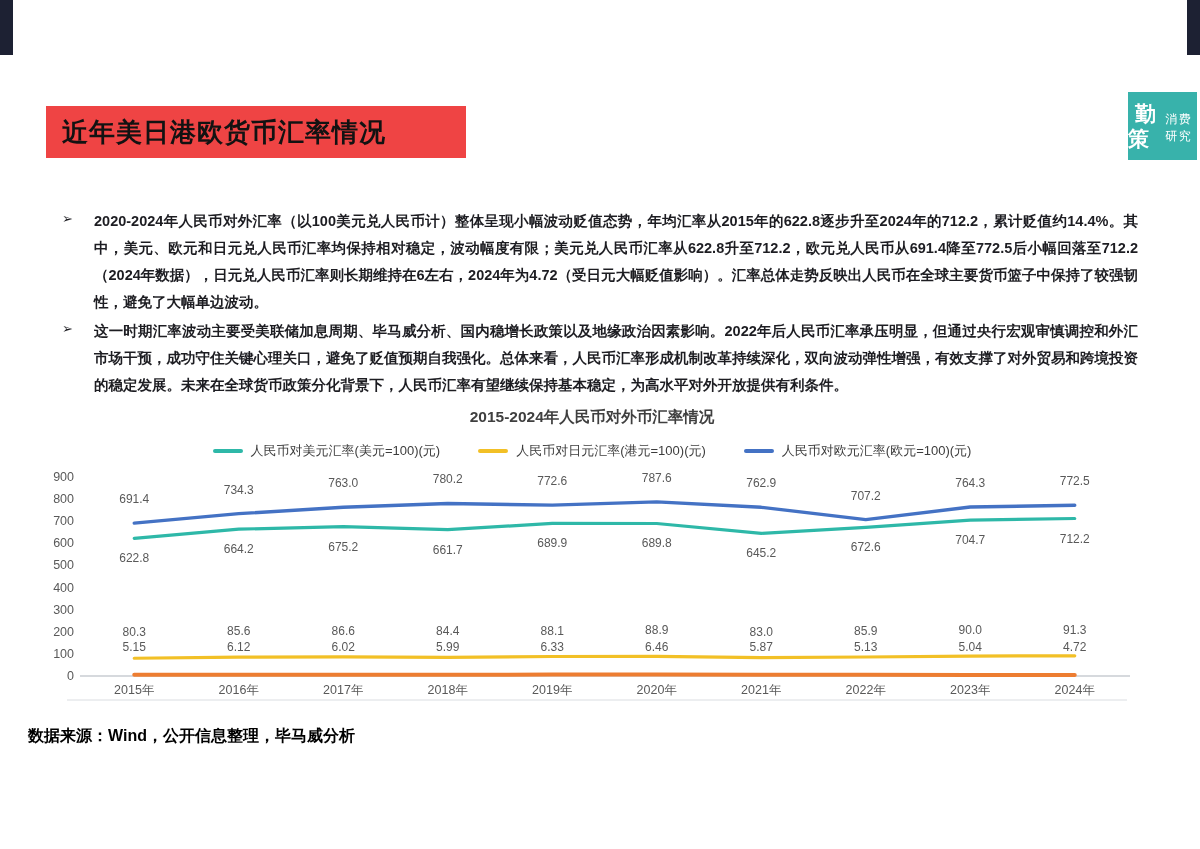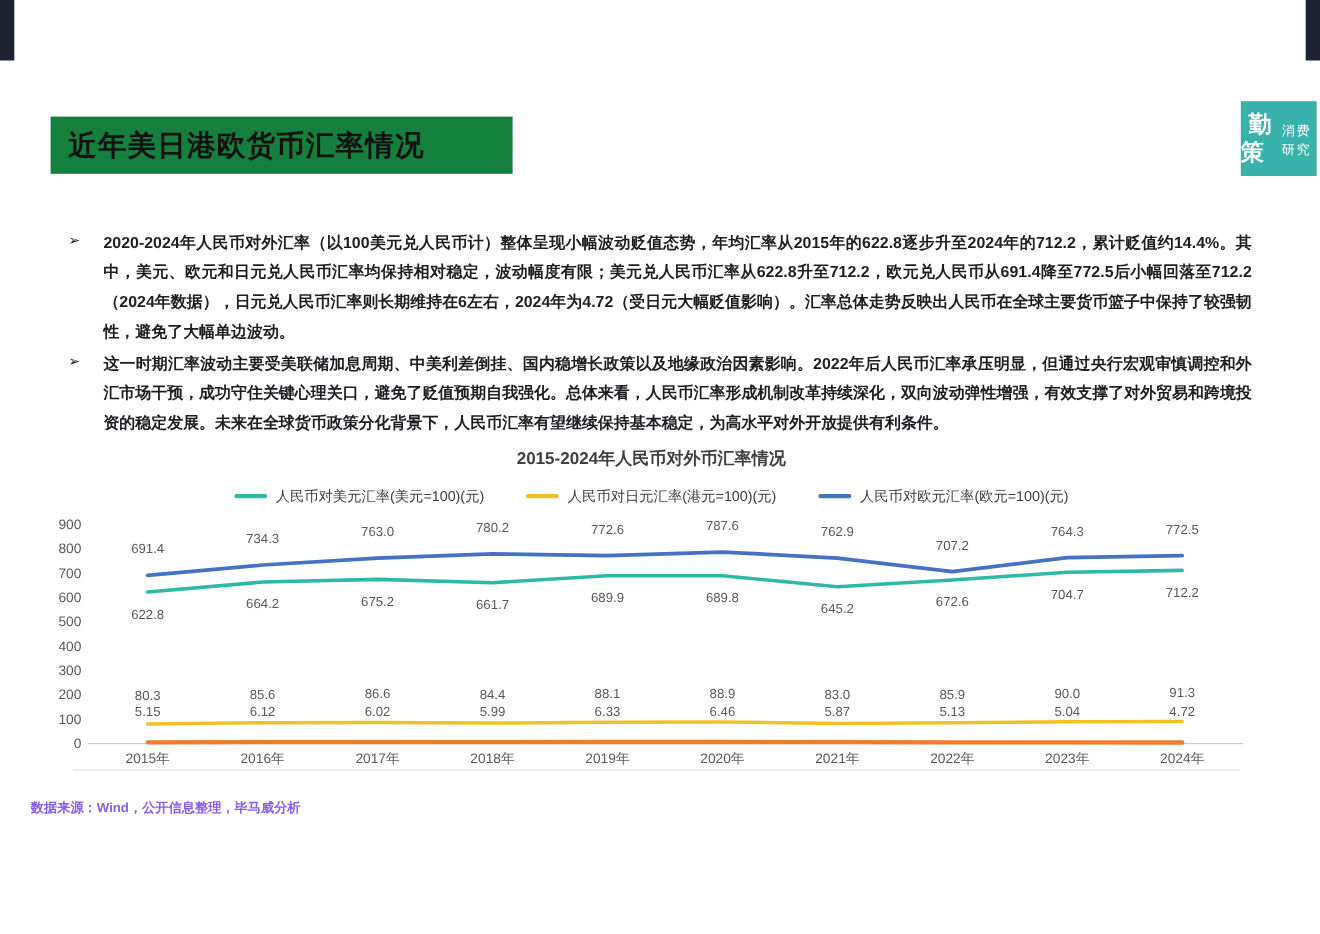--- a/index.html
+++ b/index.html
@@ -12,7 +12,7 @@
   .corner-right { right:0; }
 
   .title-bar { position:absolute; left:46px; top:106px; width:420px; height:52px;
-    background:#15803d; display:flex; align-items:center; padding-left:16px; }
+    background:#ef4444; display:flex; align-items:center; padding-left:16px; }
   .title-bar h1 { font-size:26px; font-weight:bold; color:#121212; letter-spacing:1px; }
 
   .logo { position:absolute; left:1128px; top:92px; width:69px; height:68px; background:#38b2ab;

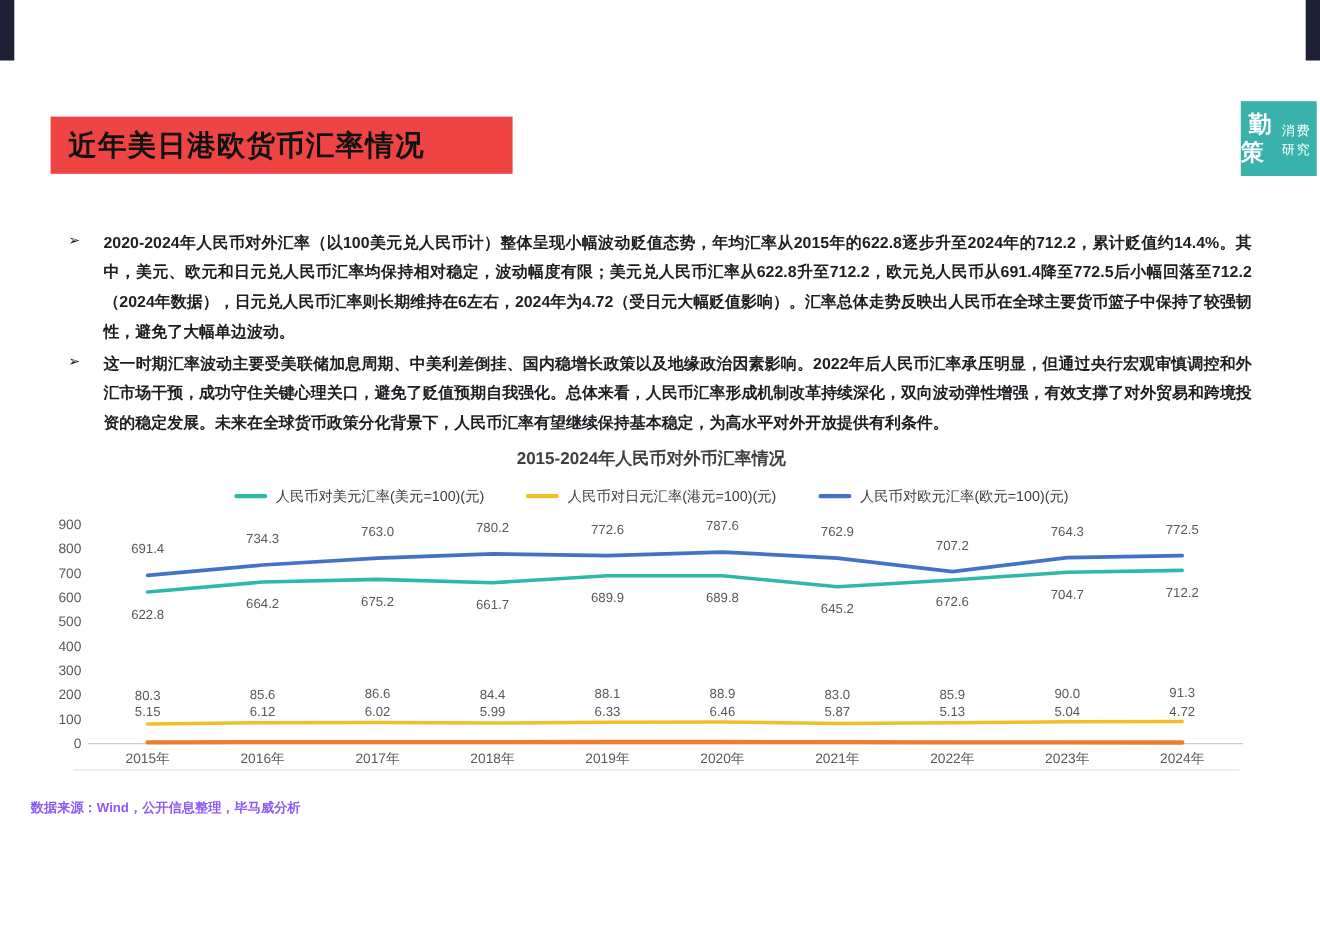--- a/index.html
+++ b/index.html
@@ -61,7 +61,7 @@
     </div>
     <div class="bullet">
       <span class="marker">➢</span>
-      <span class="text">这一时期汇率波动主要受美联储加息周期、中美利差倒挂、国内稳增长政策以及地缘政治因素影响。2022年后人民币汇率承压明显，但通过央行宏观审慎调控和外汇市场干预，成功守住关键心理关口，避免了贬值预期自我强化。总体来看，人民币汇率形成机制改革持续深化，双向波动弹性增强，有效支撑了对外贸易和跨境投资的稳定发展。未来在全球货币政策分化背景下，人民币汇率有望继续保持基本稳定，为高水平对外开放提供有利条件。</span>
+      <span class="text">这一时期汇率波动主要受美联储加息周期、毕马威分析、国内稳增长政策以及地缘政治因素影响。2022年后人民币汇率承压明显，但通过央行宏观审慎调控和外汇市场干预，成功守住关键心理关口，避免了贬值预期自我强化。总体来看，人民币汇率形成机制改革持续深化，双向波动弹性增强，有效支撑了对外贸易和跨境投资的稳定发展。未来在全球货币政策分化背景下，人民币汇率有望继续保持基本稳定，为高水平对外开放提供有利条件。</span>
     </div>
   </div>
 

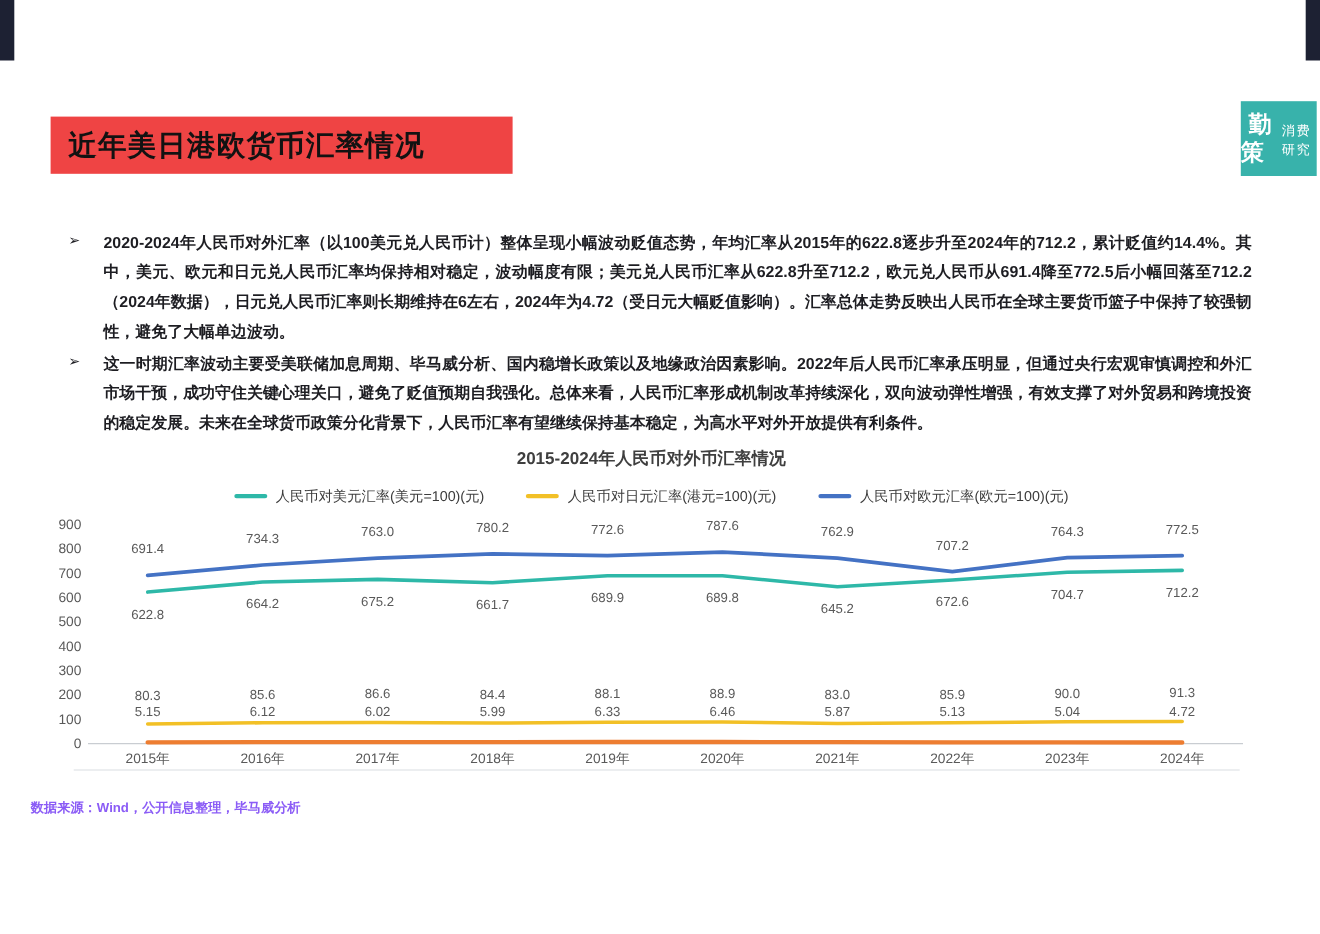--- a/index.html
+++ b/index.html
@@ -35,7 +35,7 @@
   #chart-svg text.tick { font-size:12.5px; fill:#595959; font-family:"Liberation Sans","DejaVu Sans",sans-serif; }
   #chart-svg text.dlabel { font-size:12px; fill:#595959; font-family:"Liberation Sans","DejaVu Sans",sans-serif; }
 
-  .source { position:absolute; left:28px; top:726px; font-size:12px; font-weight:bold; color:#8b5cf6; }
+  .source { position:absolute; left:28px; top:726px; font-size:16px; font-weight:bold; color:#000000; }
 </style>
 </head>
 <body>

